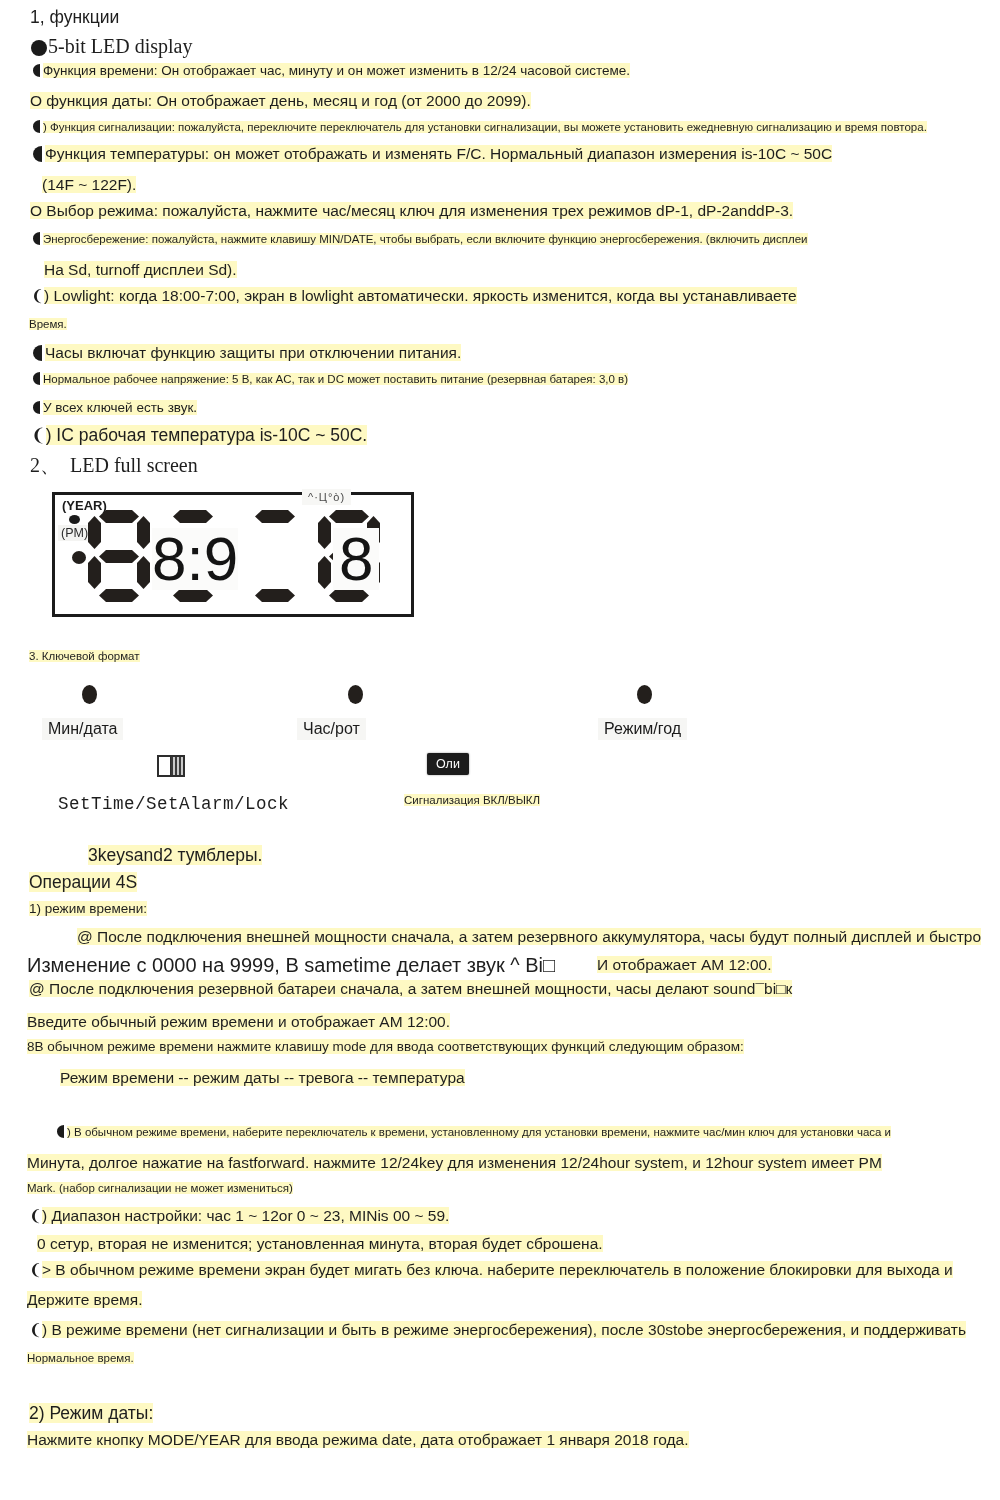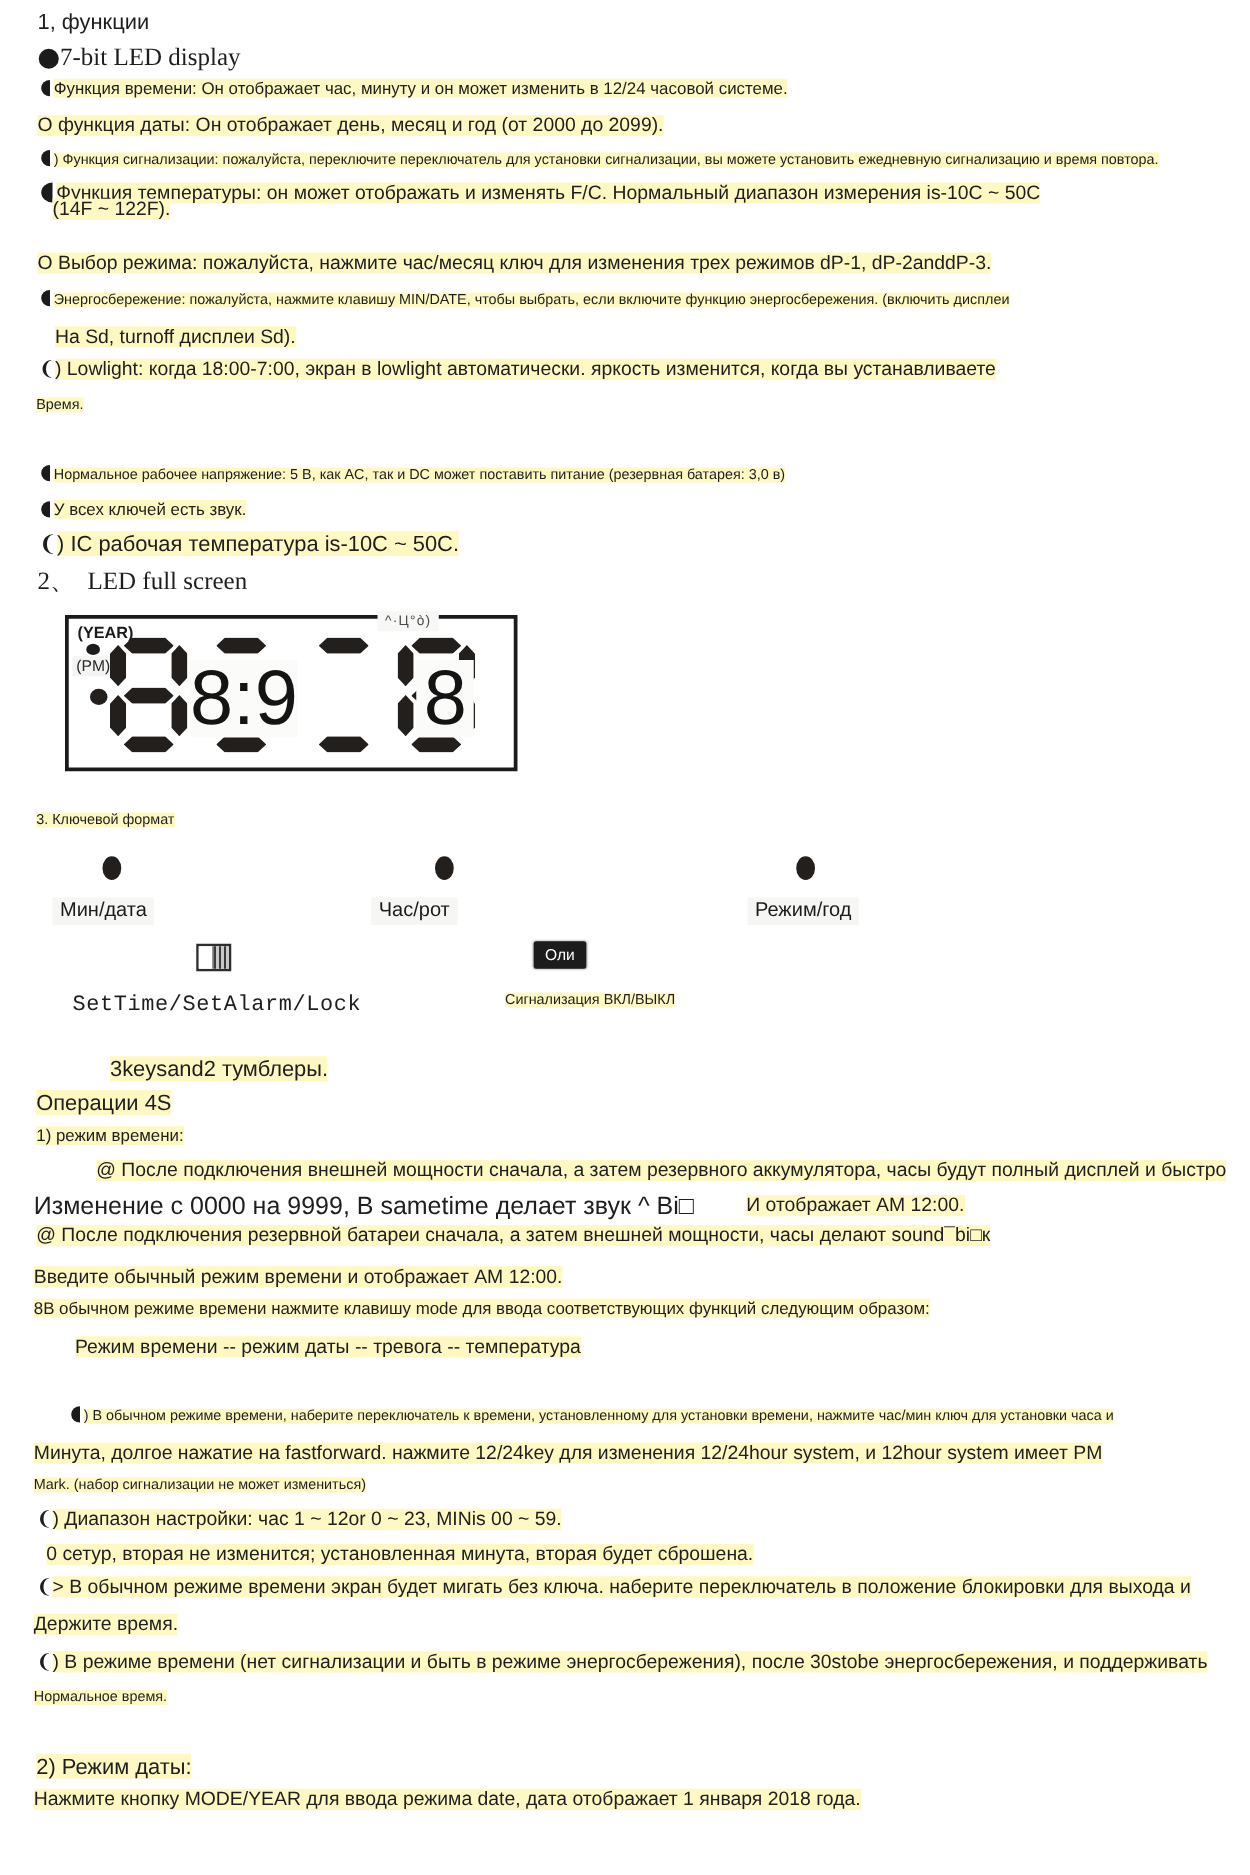--- a/index.html
+++ b/index.html
@@ -208,7 +208,7 @@
   <div class="ln s-lg" style="left:30px; top:8px;">1, функции</div>
 
   <div class="ln s-xl serif" style="left:31px; top:36px;">
-    <span class="bullet-full"></span><span>7-bit LED display</span>
+    <span class="bullet-full"></span><span>5-bit LED display</span>
   </div>
 
   <div class="ln s-sm" style="left:33px; top:64px;">

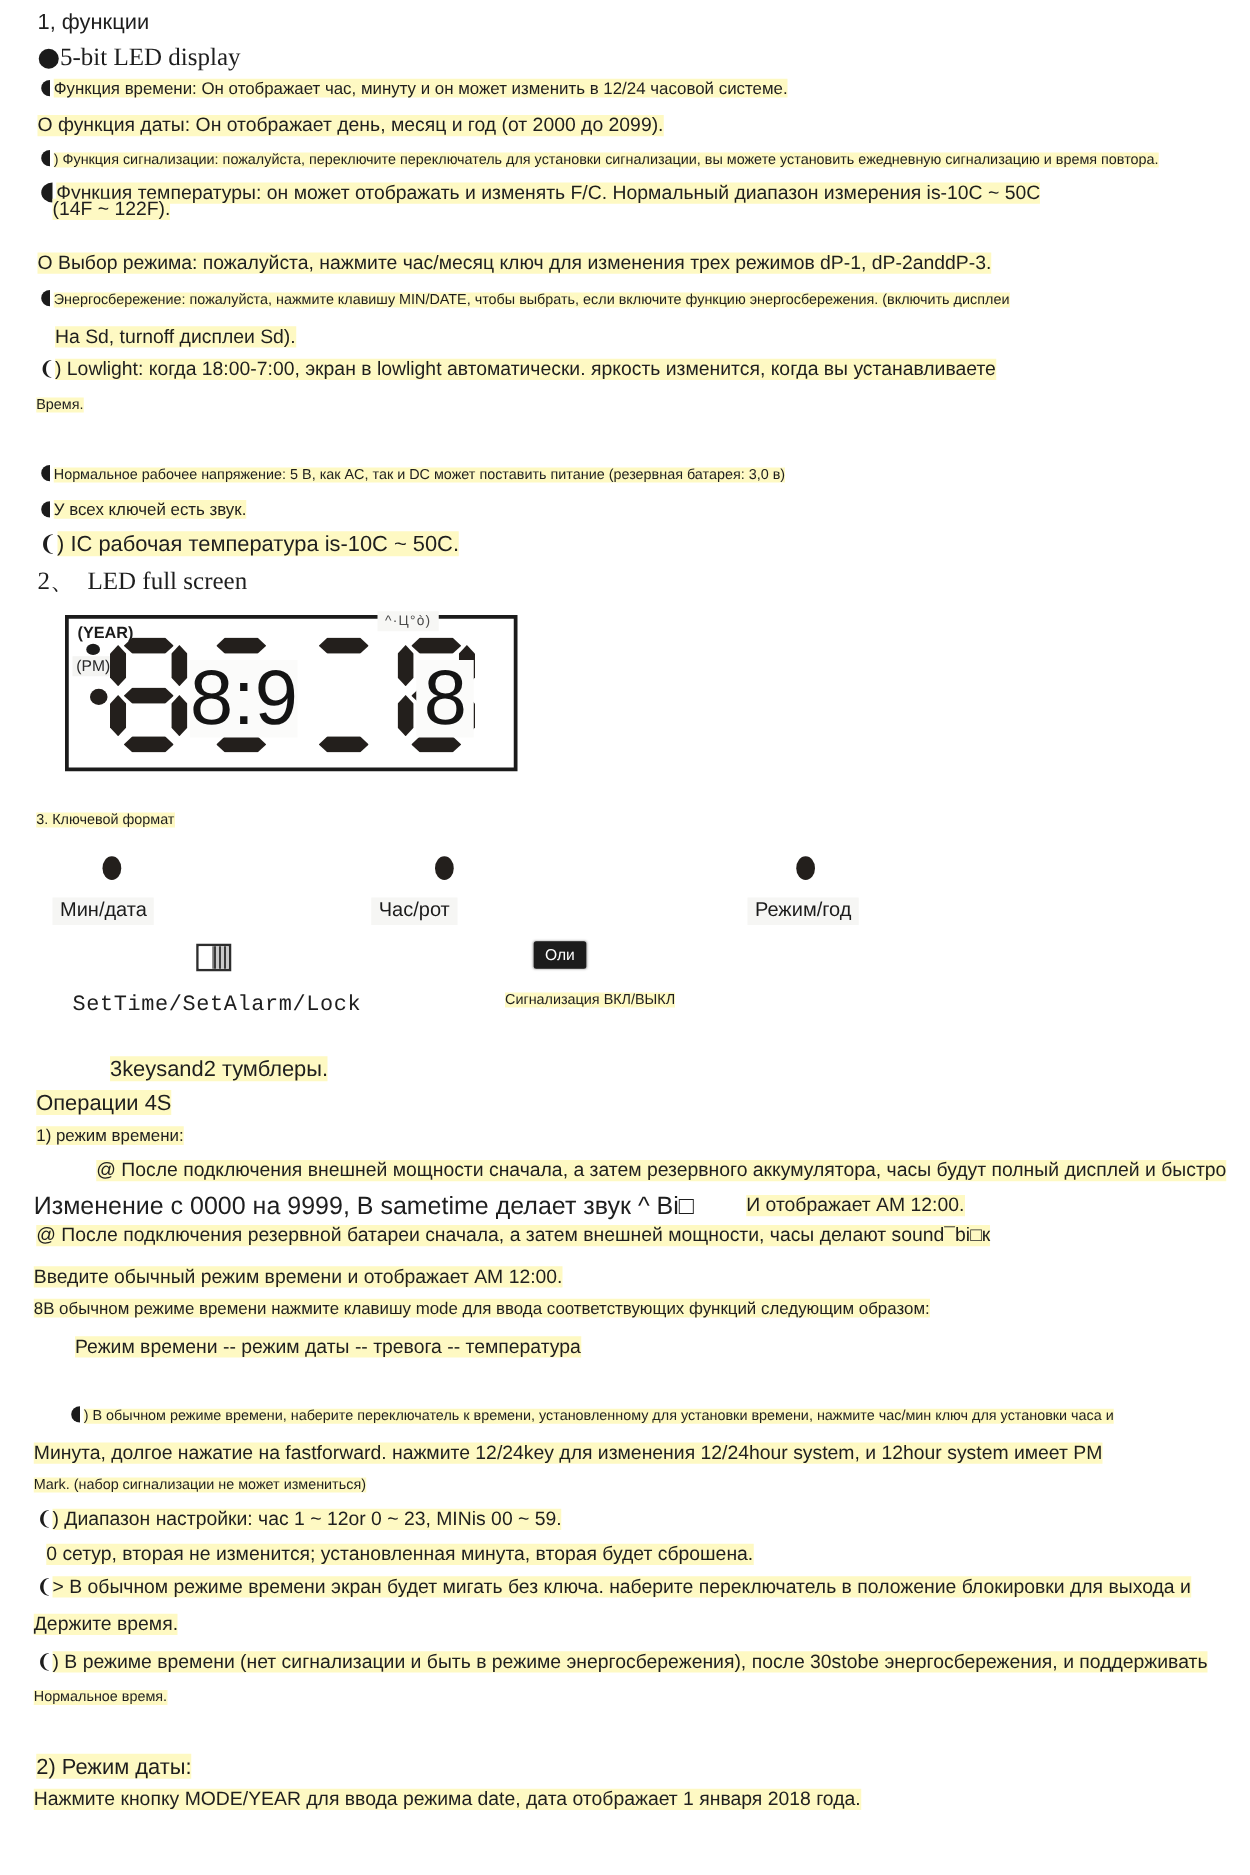--- a/index.html
+++ b/index.html
@@ -227,7 +227,7 @@
     <span class="bullet-half"></span><span class="hl">Функция температуры: он может отображать и изменять F/C. Нормальный диапазон измерения is-10C ~ 50C</span>
   </div>
 
-  <div class="ln s-md" style="left:42px; top:160px;">
+  <div class="ln s-md" style="left:42px; top:177px;">
     <span class="hl">(14F ~ 122F).</span>
   </div>
 

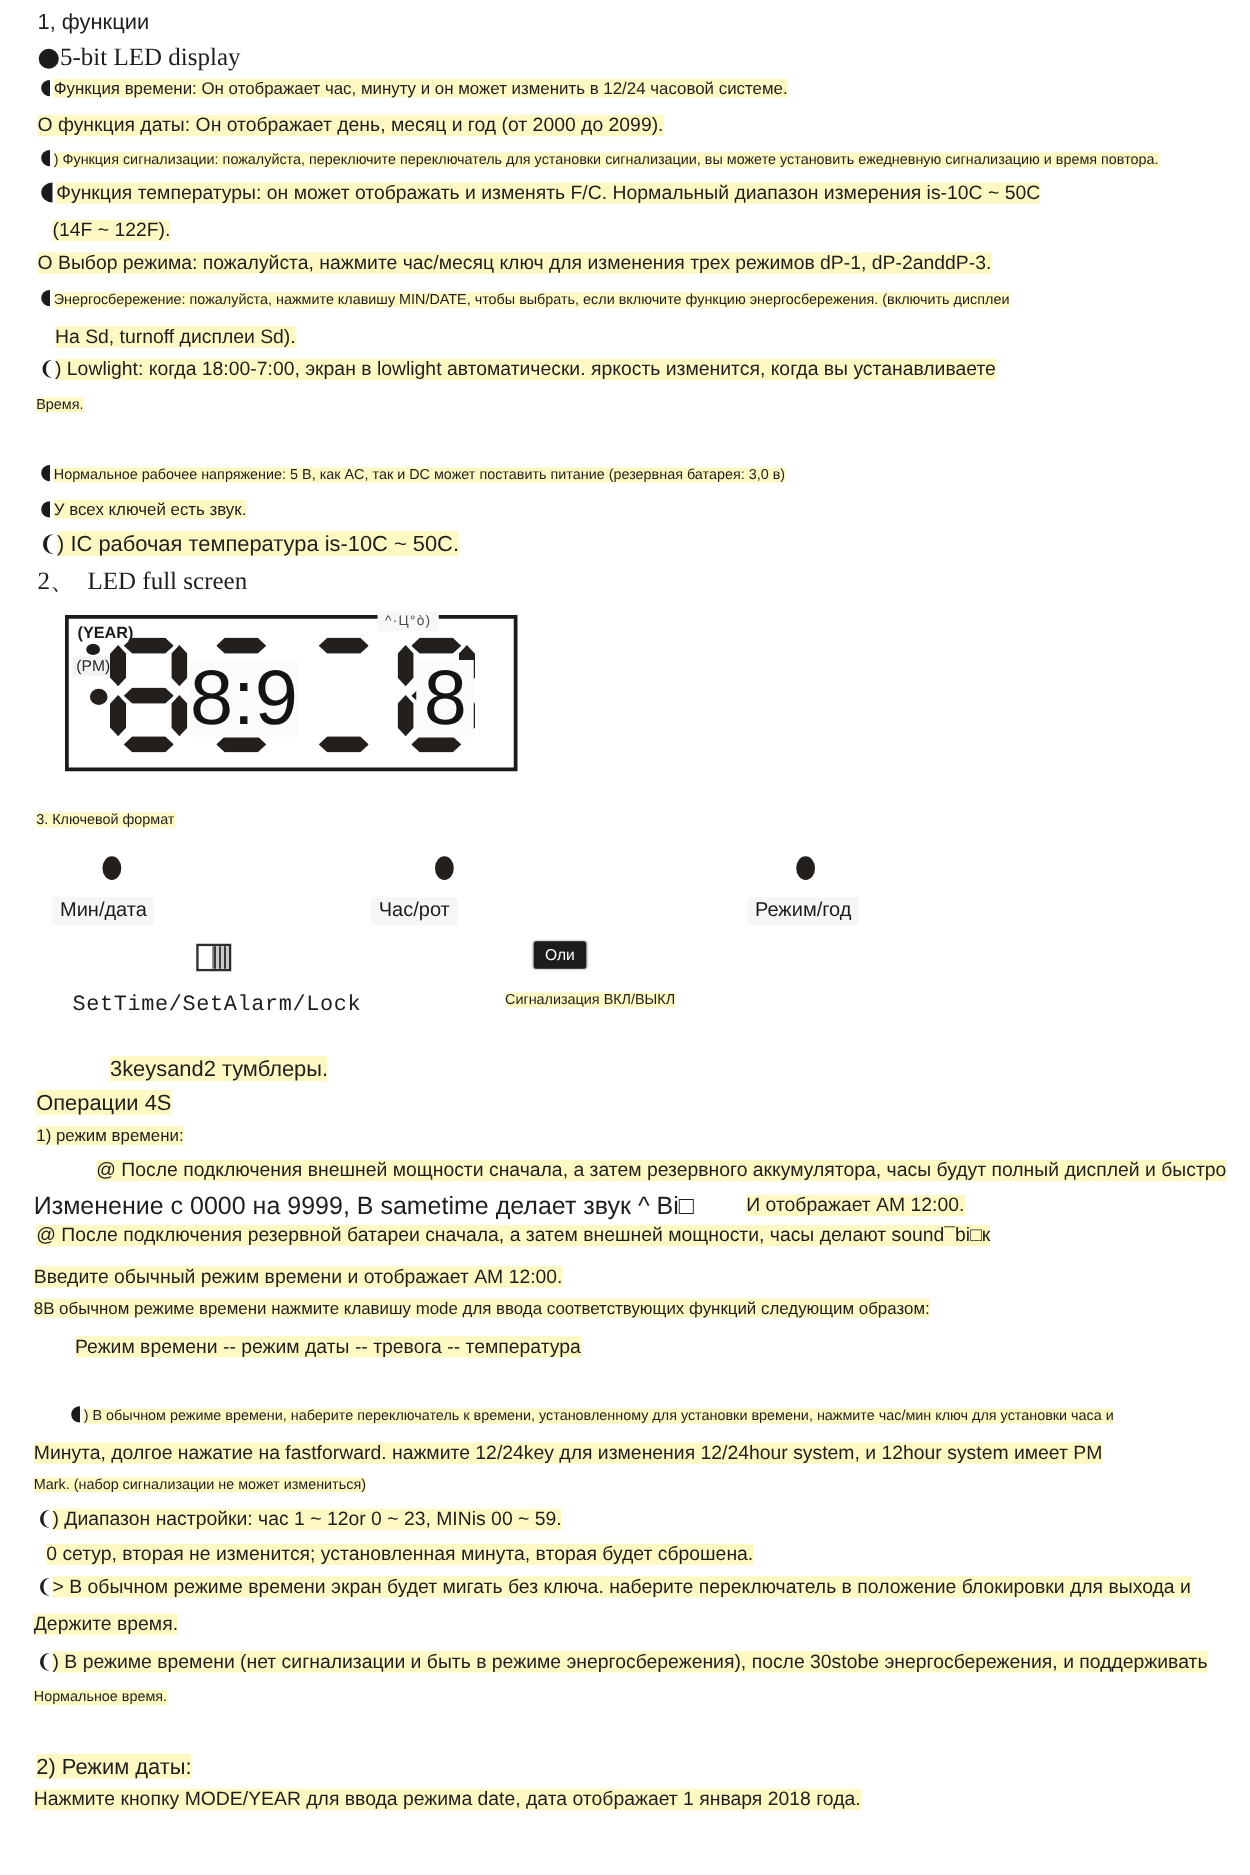--- a/index.html
+++ b/index.html
@@ -251,6 +251,9 @@
     <span class="hl">Время.</span>
   </div>
 
+  <div class="ln s-md" style="left:33px; top:345px;">
+    <span class="bullet-half"></span><span class="hl">Часы включат функцию защиты при отключении питания.</span>
+  </div>
 
   <div class="ln s-xs" style="left:33px; top:372px;">
     <span class="bullet-half sm"></span><span class="hl">Нормальное рабочее напряжение: 5 В, как AC, так и DC может поставить питание (резервная батарея: 3,0 в)</span>

